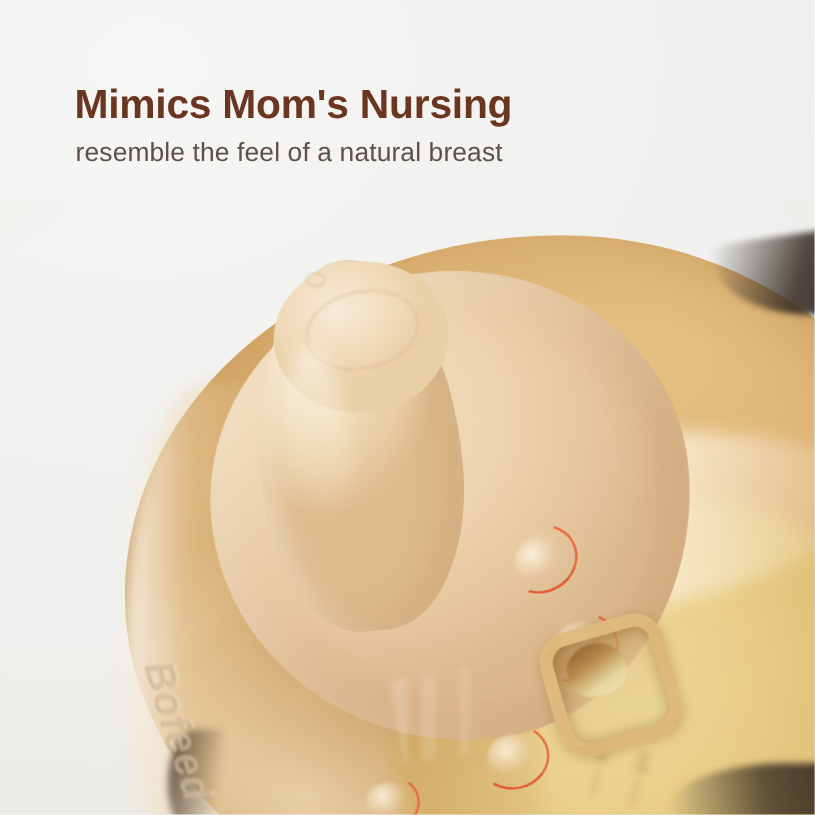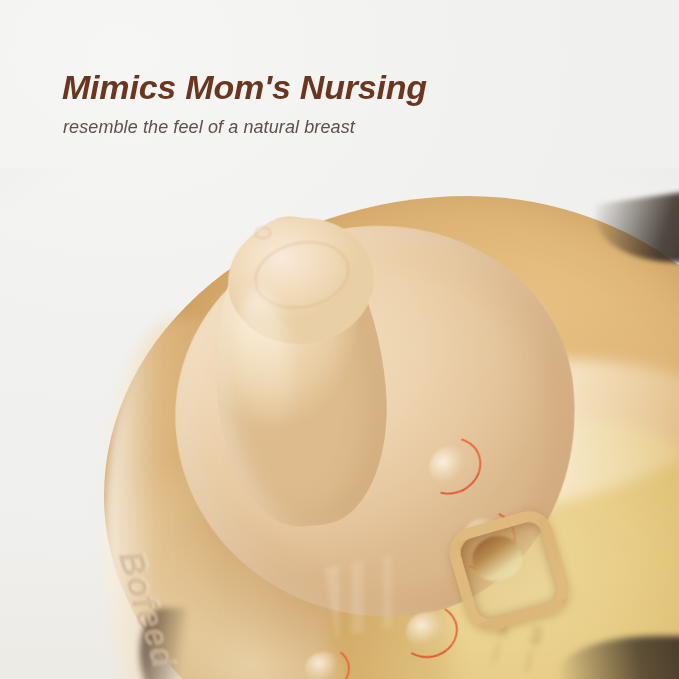--- a/index.html
+++ b/index.html
@@ -32,7 +32,6 @@
     left: 62px;
     top: 66px;
     width: 560px;
-    font-style: italic;
   }
   .title {
     margin: 0;

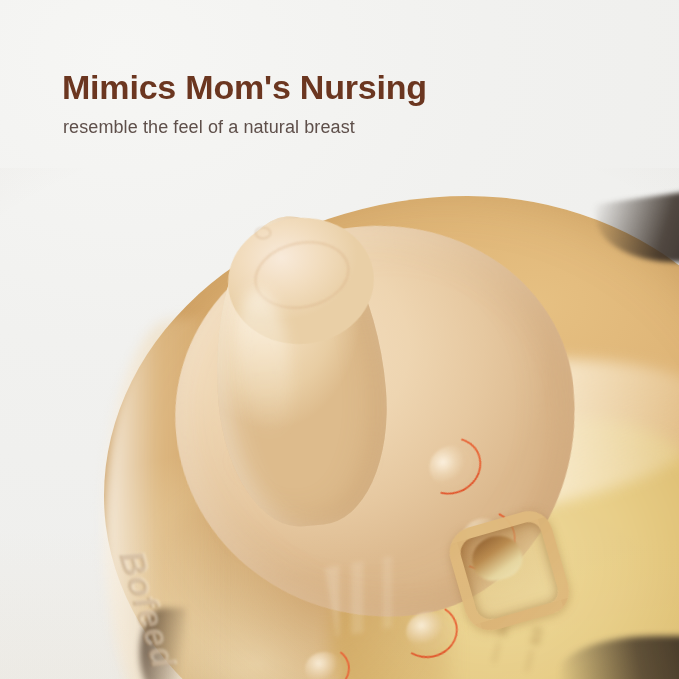--- a/index.html
+++ b/index.html
@@ -43,7 +43,7 @@
   }
   .subtitle {
     margin: 6px 0 0 1px;
-    font-size: 18px;
+    font-size: 22px;
     line-height: 26px;
     font-weight: normal;
     letter-spacing: 0.1px;

